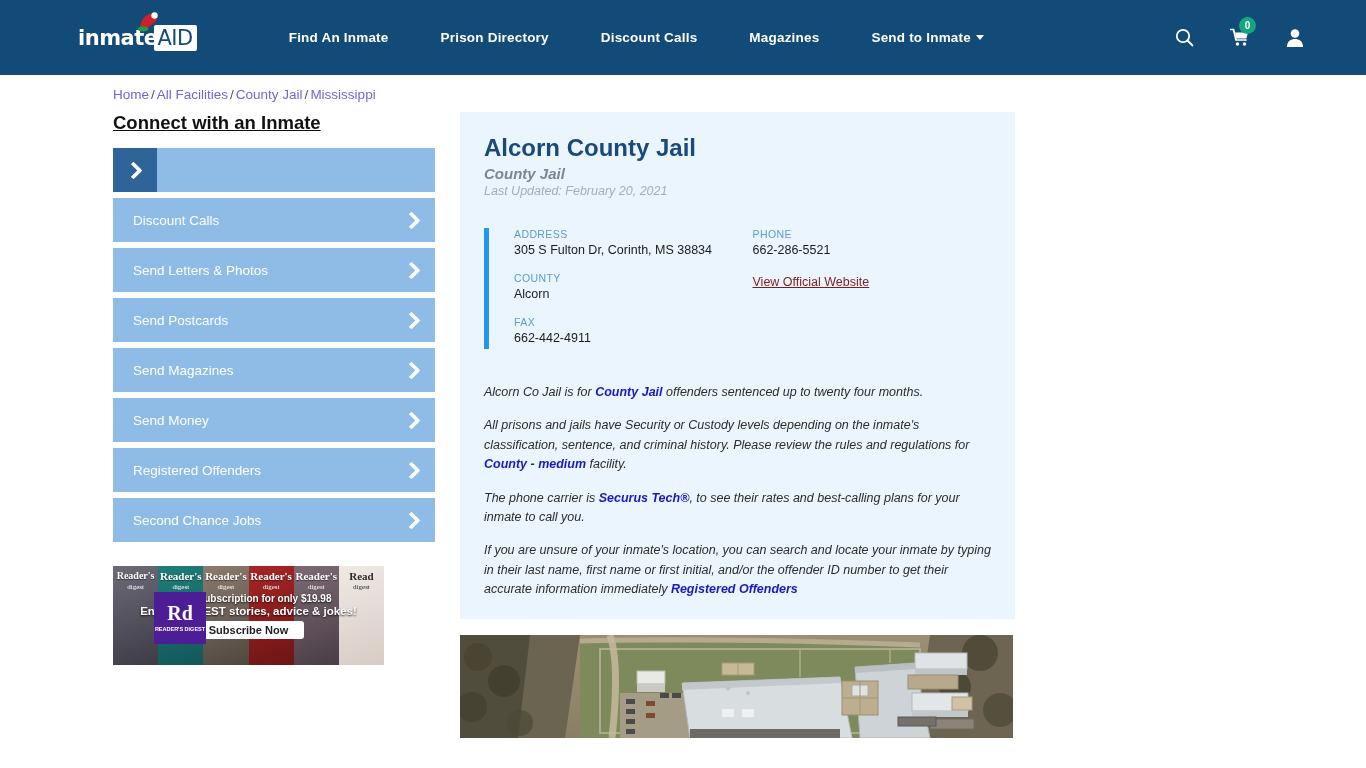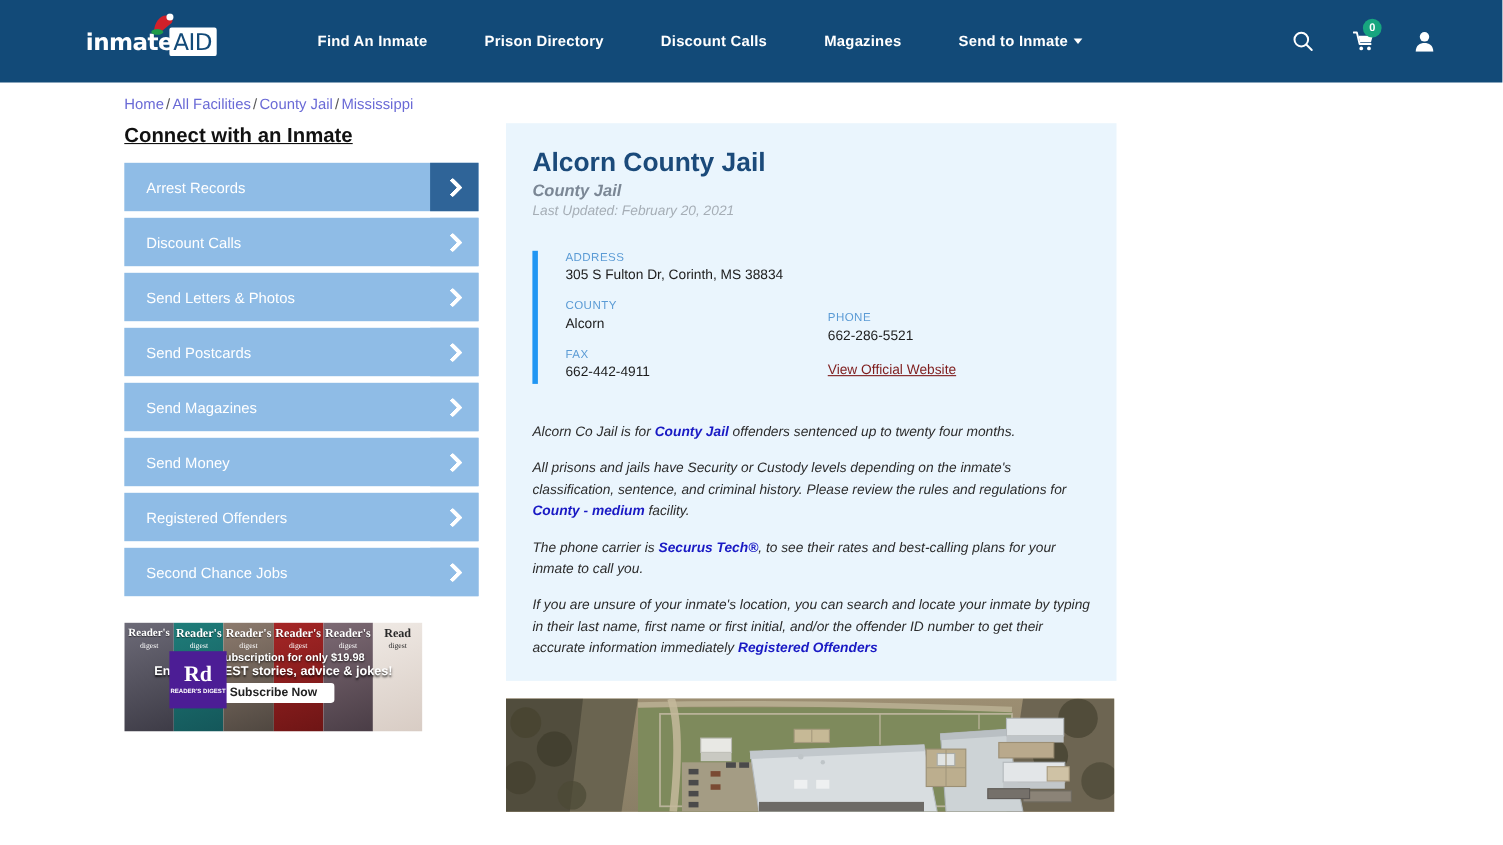--- a/index.html
+++ b/index.html
@@ -390,7 +390,6 @@
     <h2 class="sidebar-title">Connect with an Inmate</h2>
 
     <div class="side-btn active">
-      <span class="side-btn-label">Arrest Records</span>
       <span class="side-btn-arrow">
           <i class="chev"></i>
         </span>

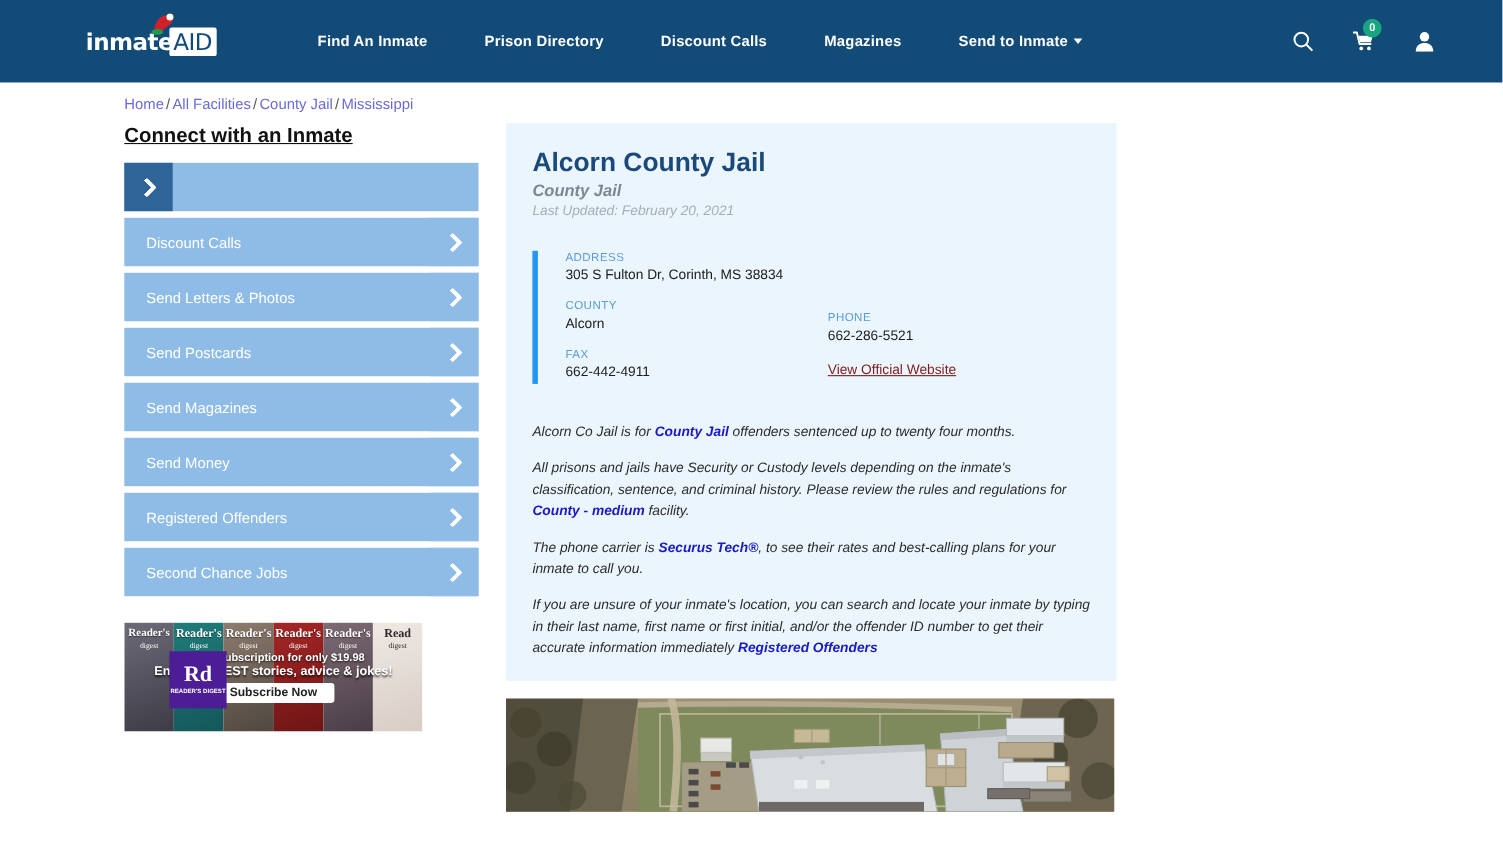--- a/index.html
+++ b/index.html
@@ -265,7 +265,6 @@
     padding-left: 25px;
     display: flex;
     padding-bottom: 4px;
-    align-items: flex-end;
   }
   .info-col { width: 276px; }
   .info-row { margin-bottom: 15px; }

